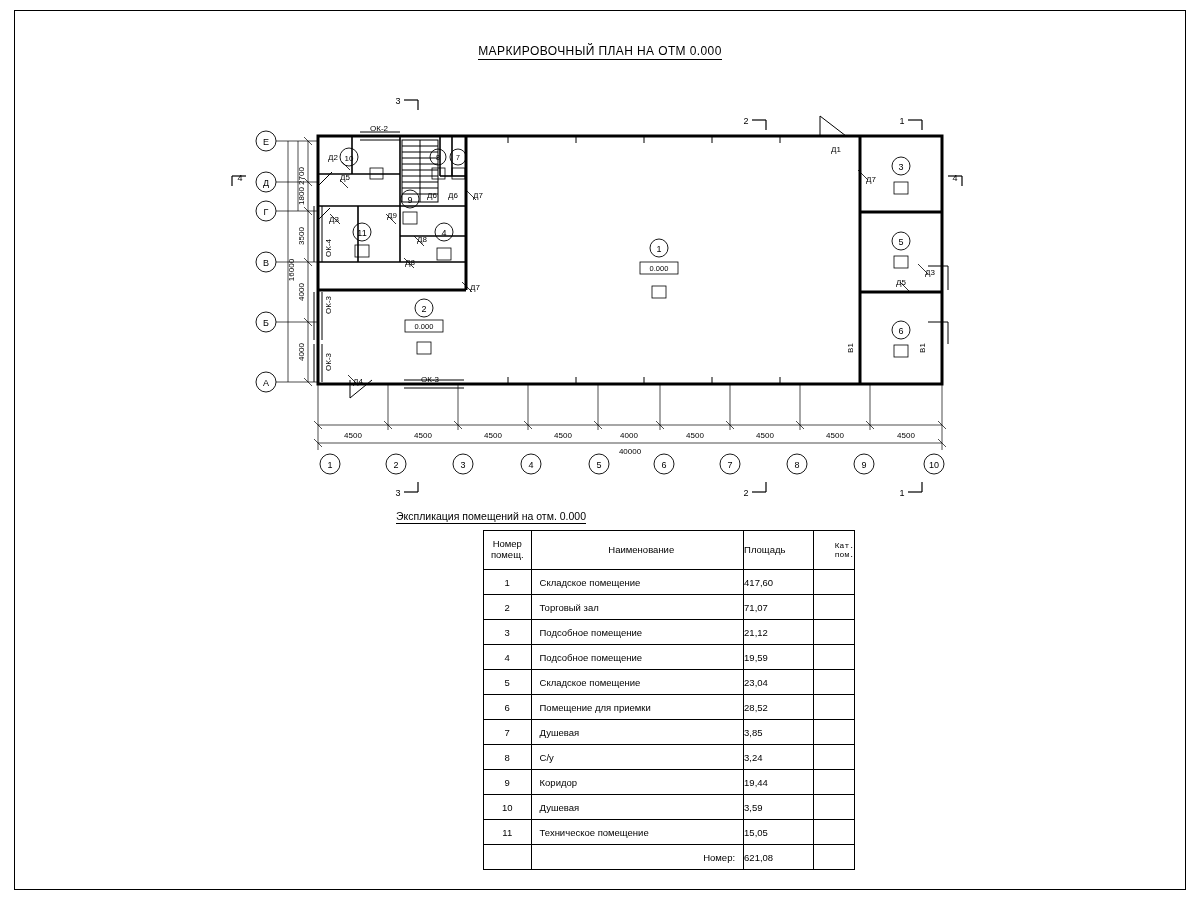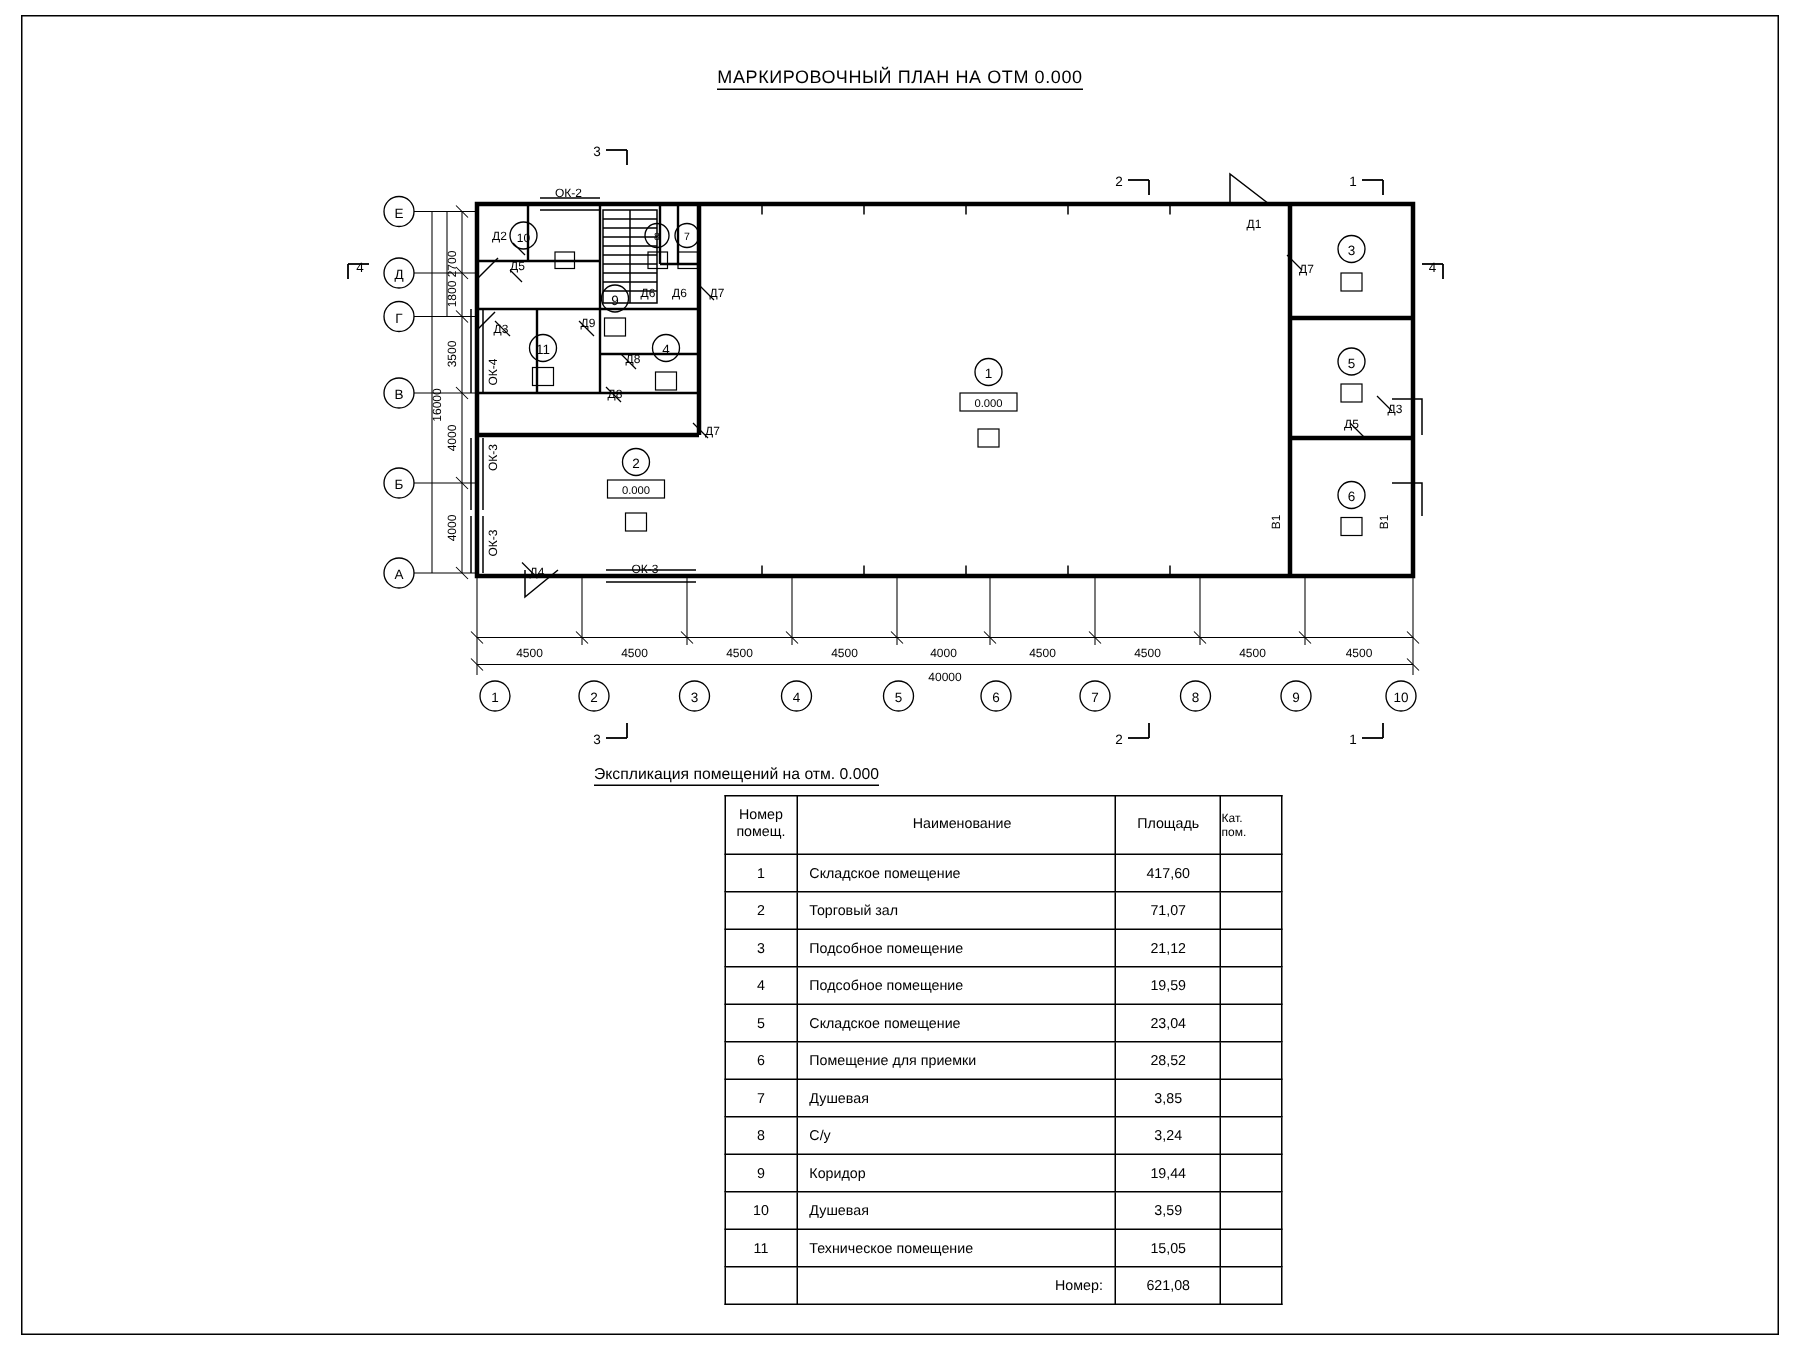--- a/index.html
+++ b/index.html
@@ -50,7 +50,7 @@
   }
   .expl .c-num{width:48px;text-align:center;}
   .expl .c-name{width:210px;text-align:left;padding-left:8px;border-radius:17px;}
-  .expl .c-area{width:72px;text-align:center;}
+  .expl .c-area{width:72px;text-align:left;}
   .expl .c-cat{width:42px;text-align:left;}
   .expl thead td{height:38px;text-align:center;vertical-align:middle;line-height:1.15;}
   .expl tfoot td{height:24px;}

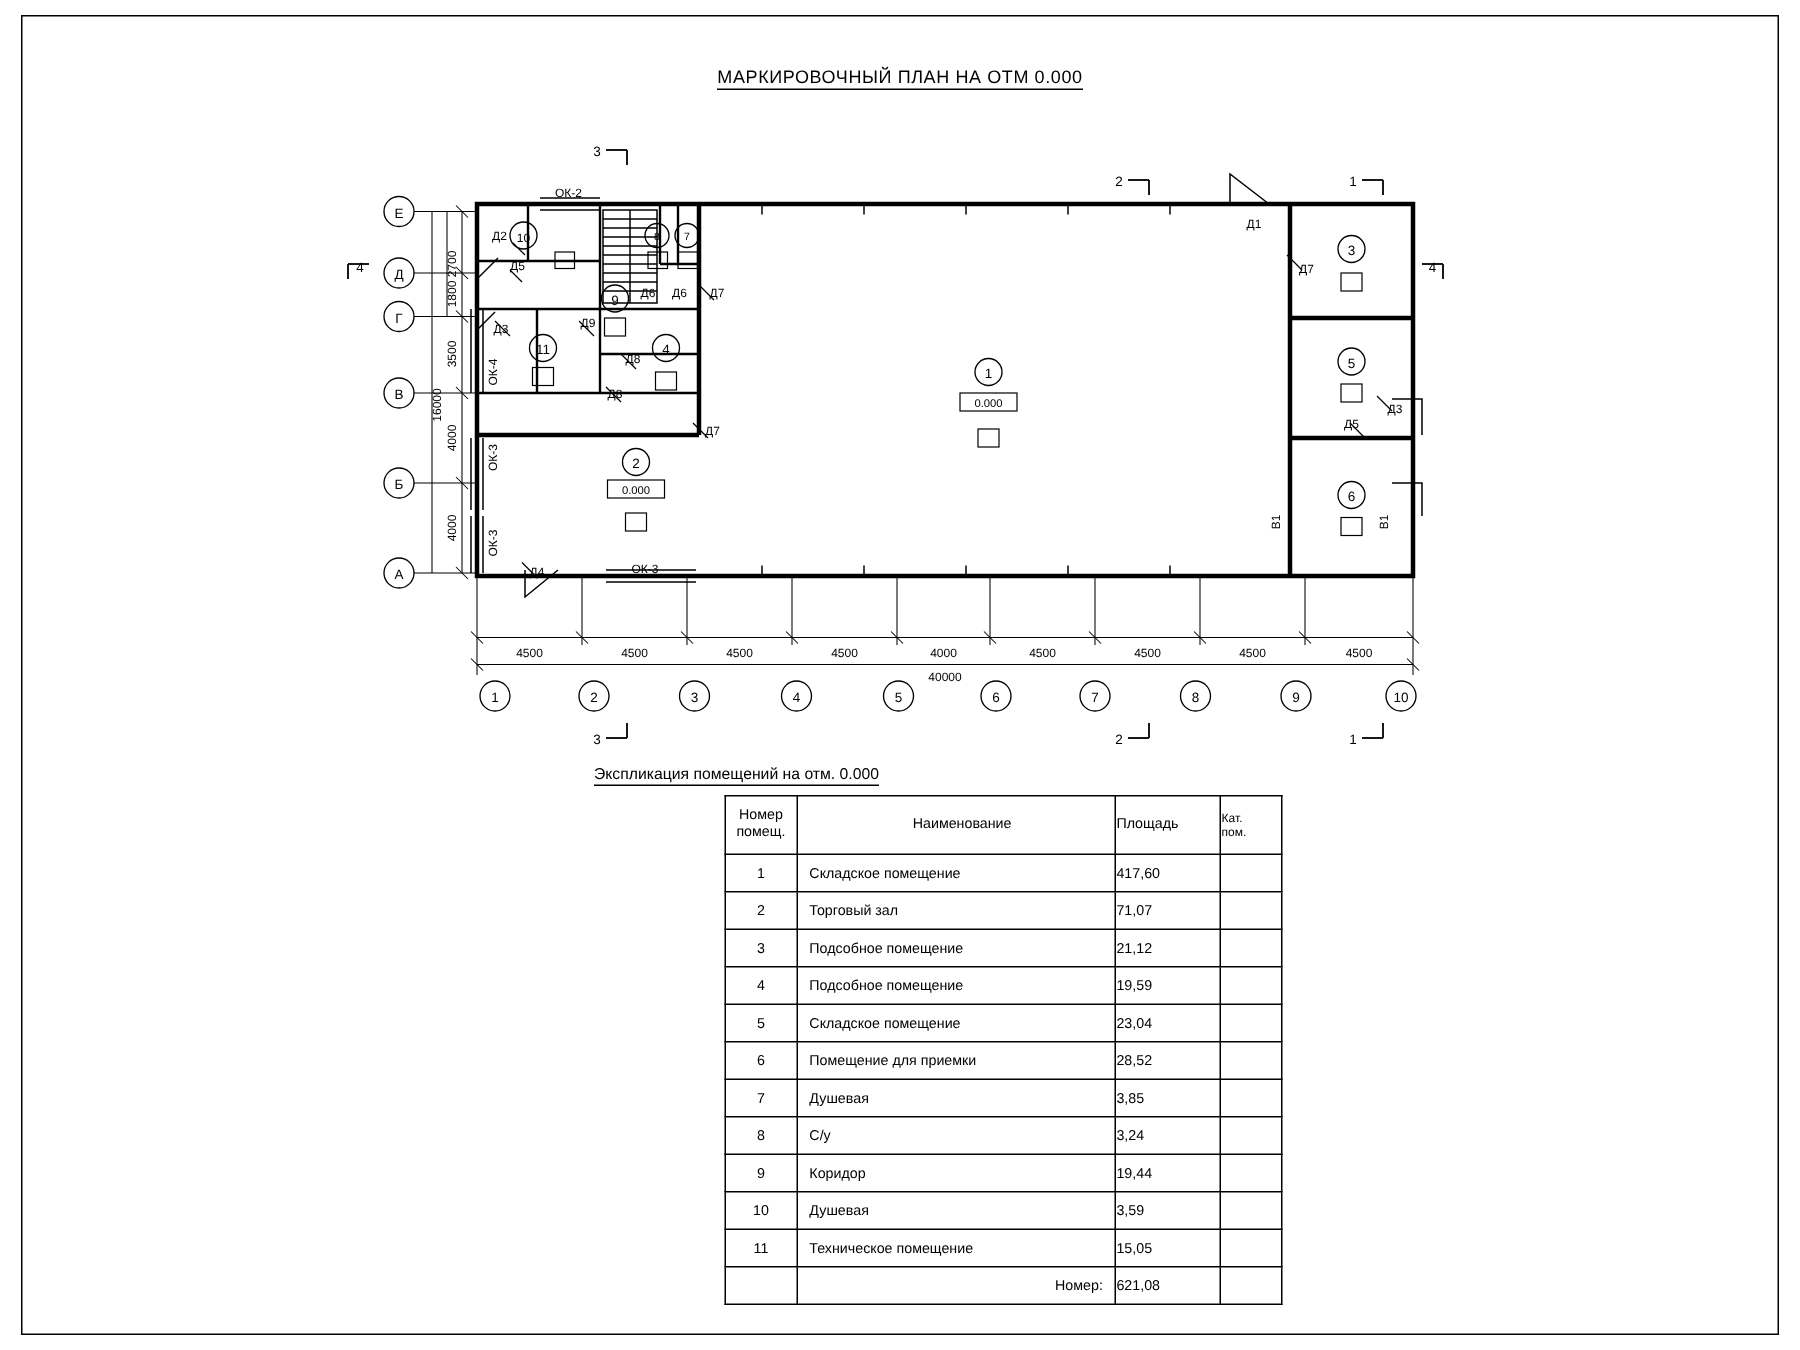--- a/index.html
+++ b/index.html
@@ -51,7 +51,7 @@
   .expl .c-num{width:48px;text-align:center;}
   .expl .c-name{width:210px;text-align:left;padding-left:8px;border-radius:17px;}
   .expl .c-area{width:72px;text-align:left;}
-  .expl .c-cat{width:42px;text-align:left;}
+  .expl .c-cat{width:42px;text-align:right;font-family:Liberation Mono, monospace;}
   .expl thead td{height:38px;text-align:center;vertical-align:middle;line-height:1.15;}
   .expl tfoot td{height:24px;}
   .expl .total-label{text-align:right;padding-right:8px;}

